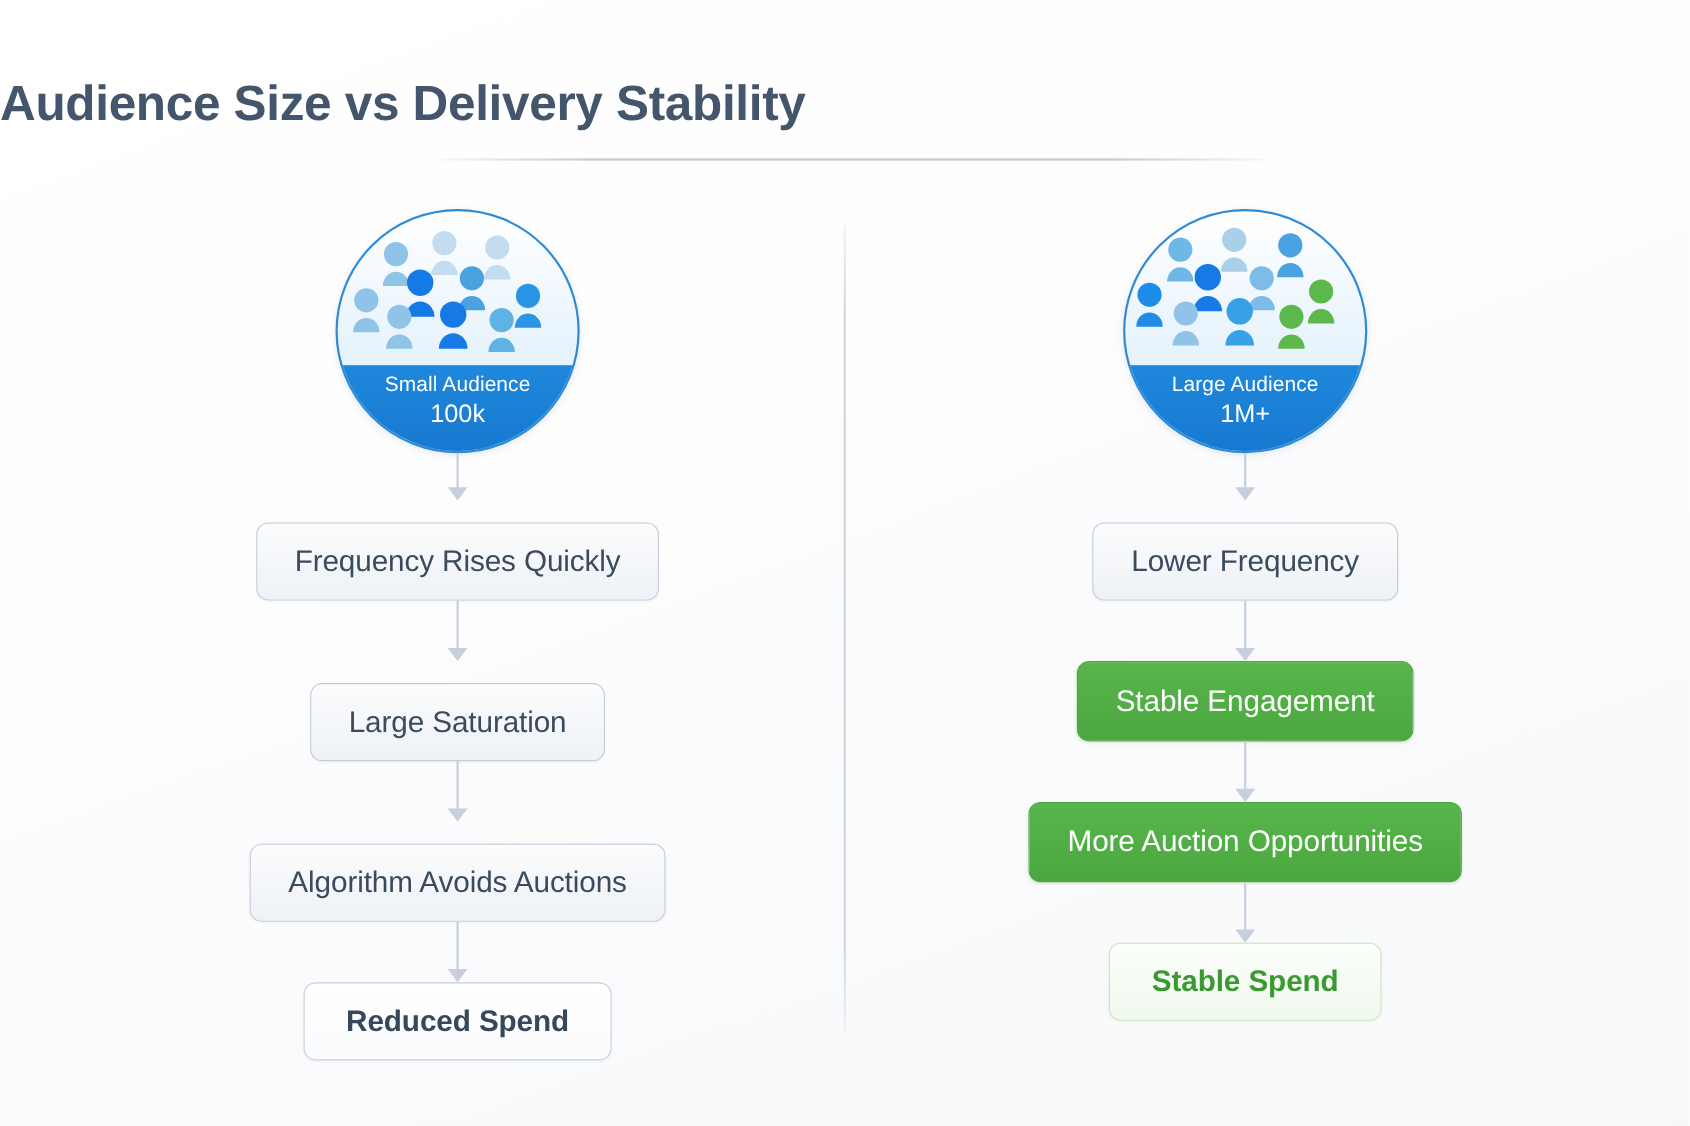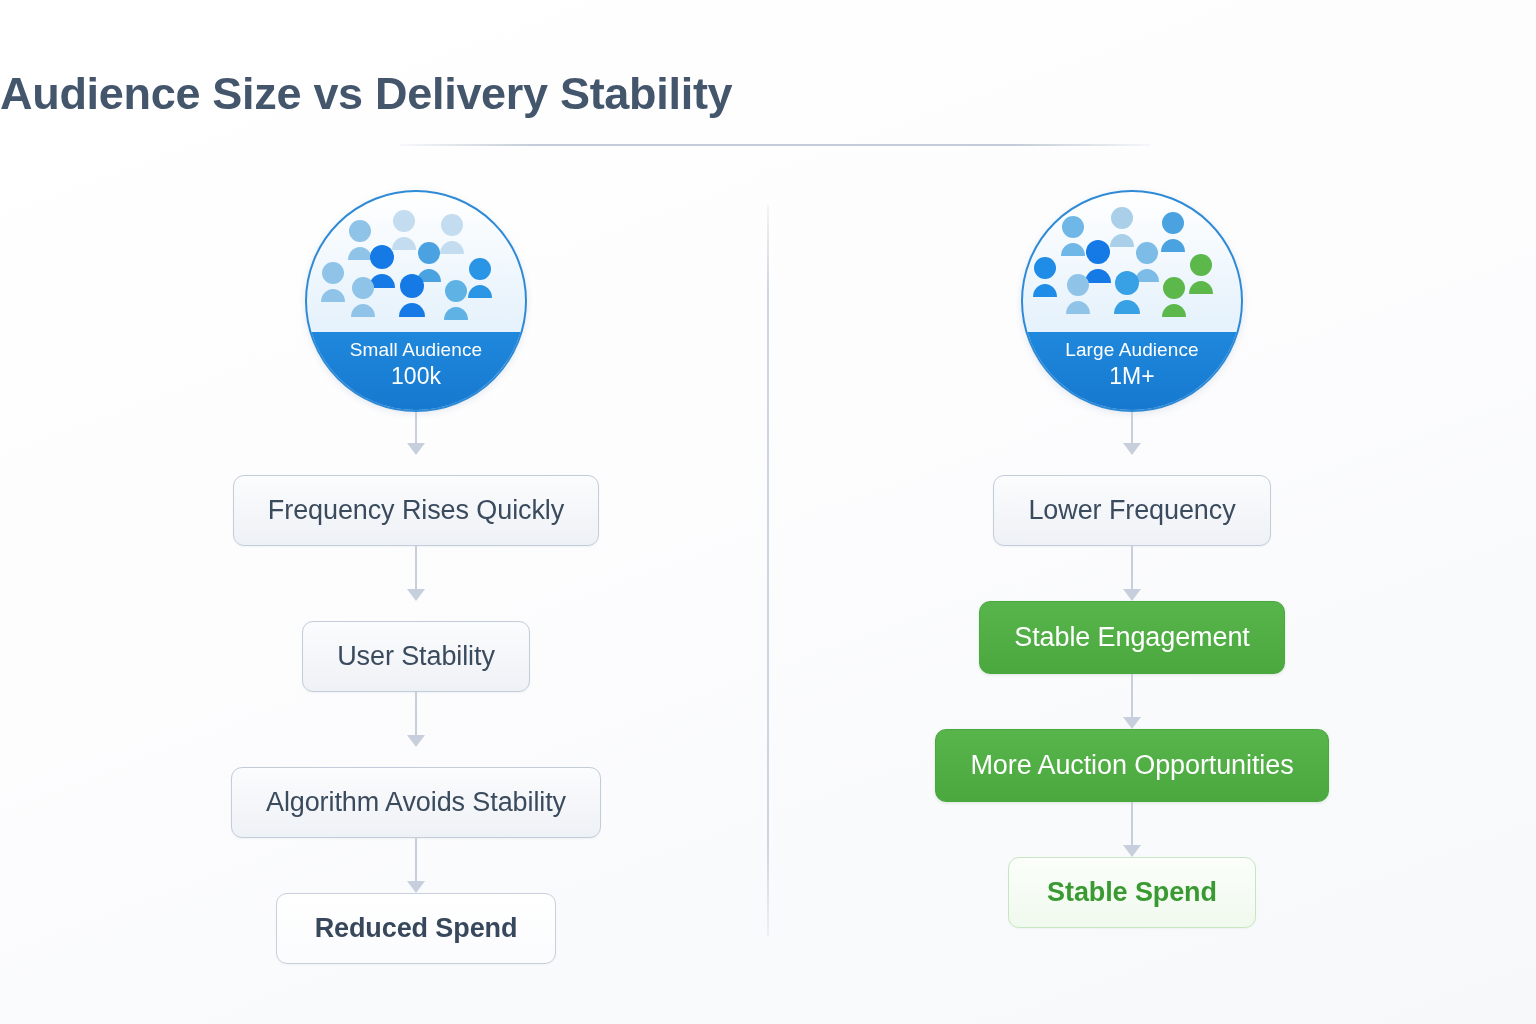--- a/index.html
+++ b/index.html
@@ -260,7 +260,7 @@
     </div>
 
     <div class="row">
-      <div class="box neutral">User Stability</div>
+      <div class="box neutral">Large Saturation</div>
     </div>
 
     <div class="arrow a-mid">

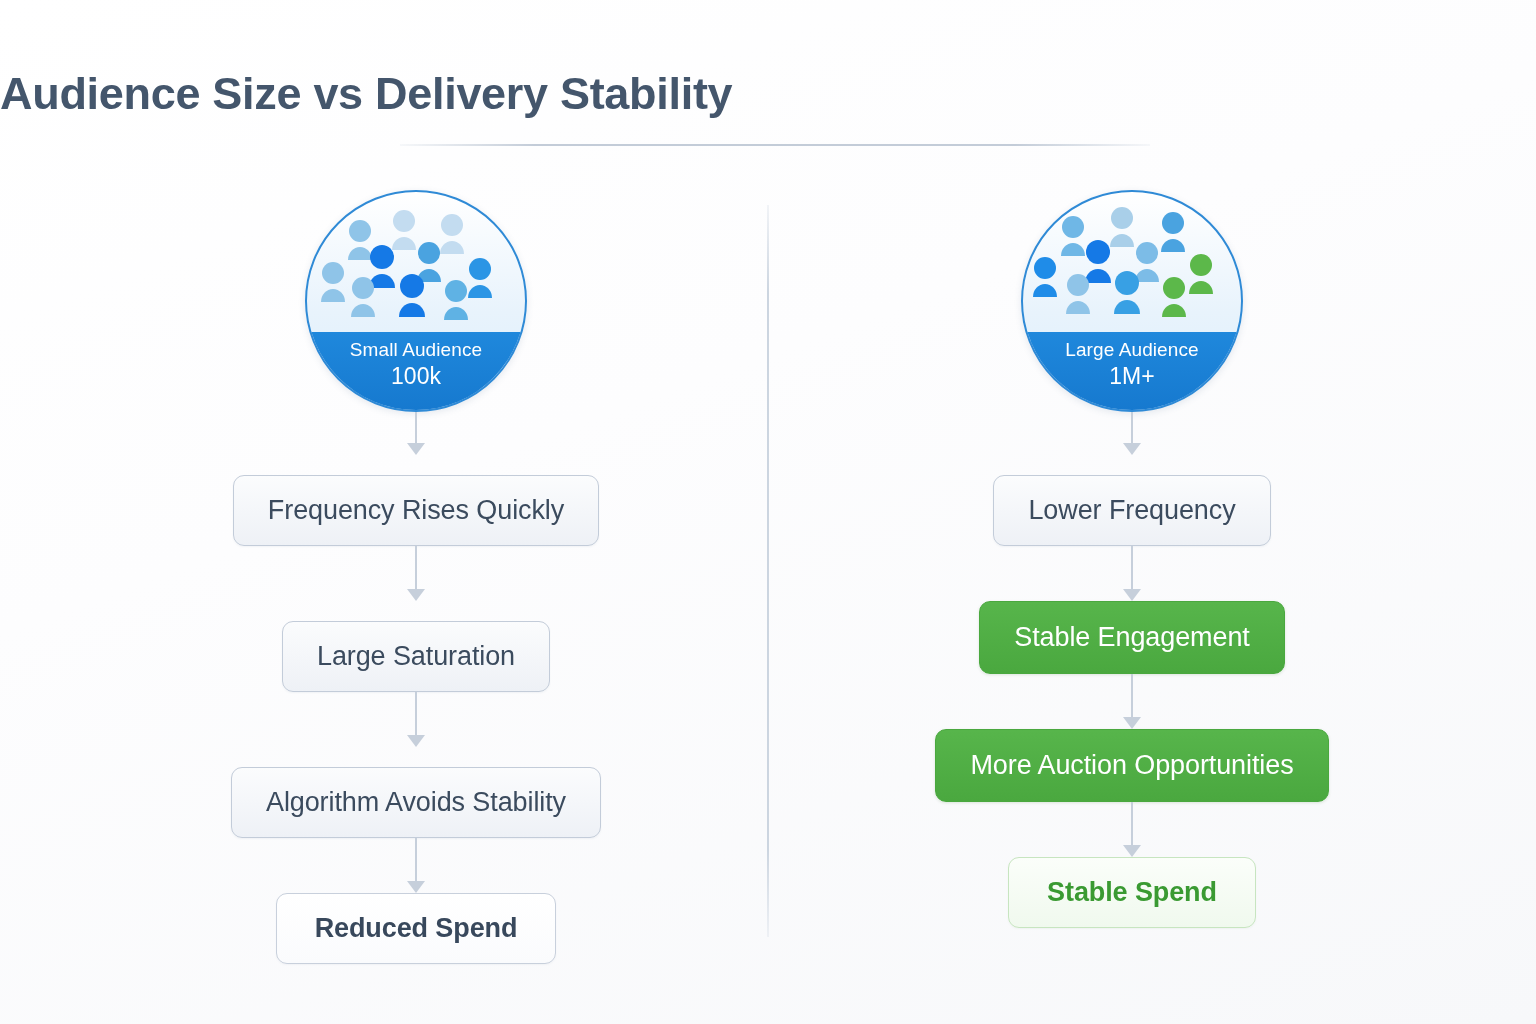--- a/index.html
+++ b/index.html
@@ -269,7 +269,7 @@
     </div>
 
     <div class="row">
-      <div class="box neutral">Algorithm Avoids Stability</div>
+      <div class="box neutral">Algorithm Avoids Auctions</div>
     </div>
 
     <div class="arrow a-mid">

